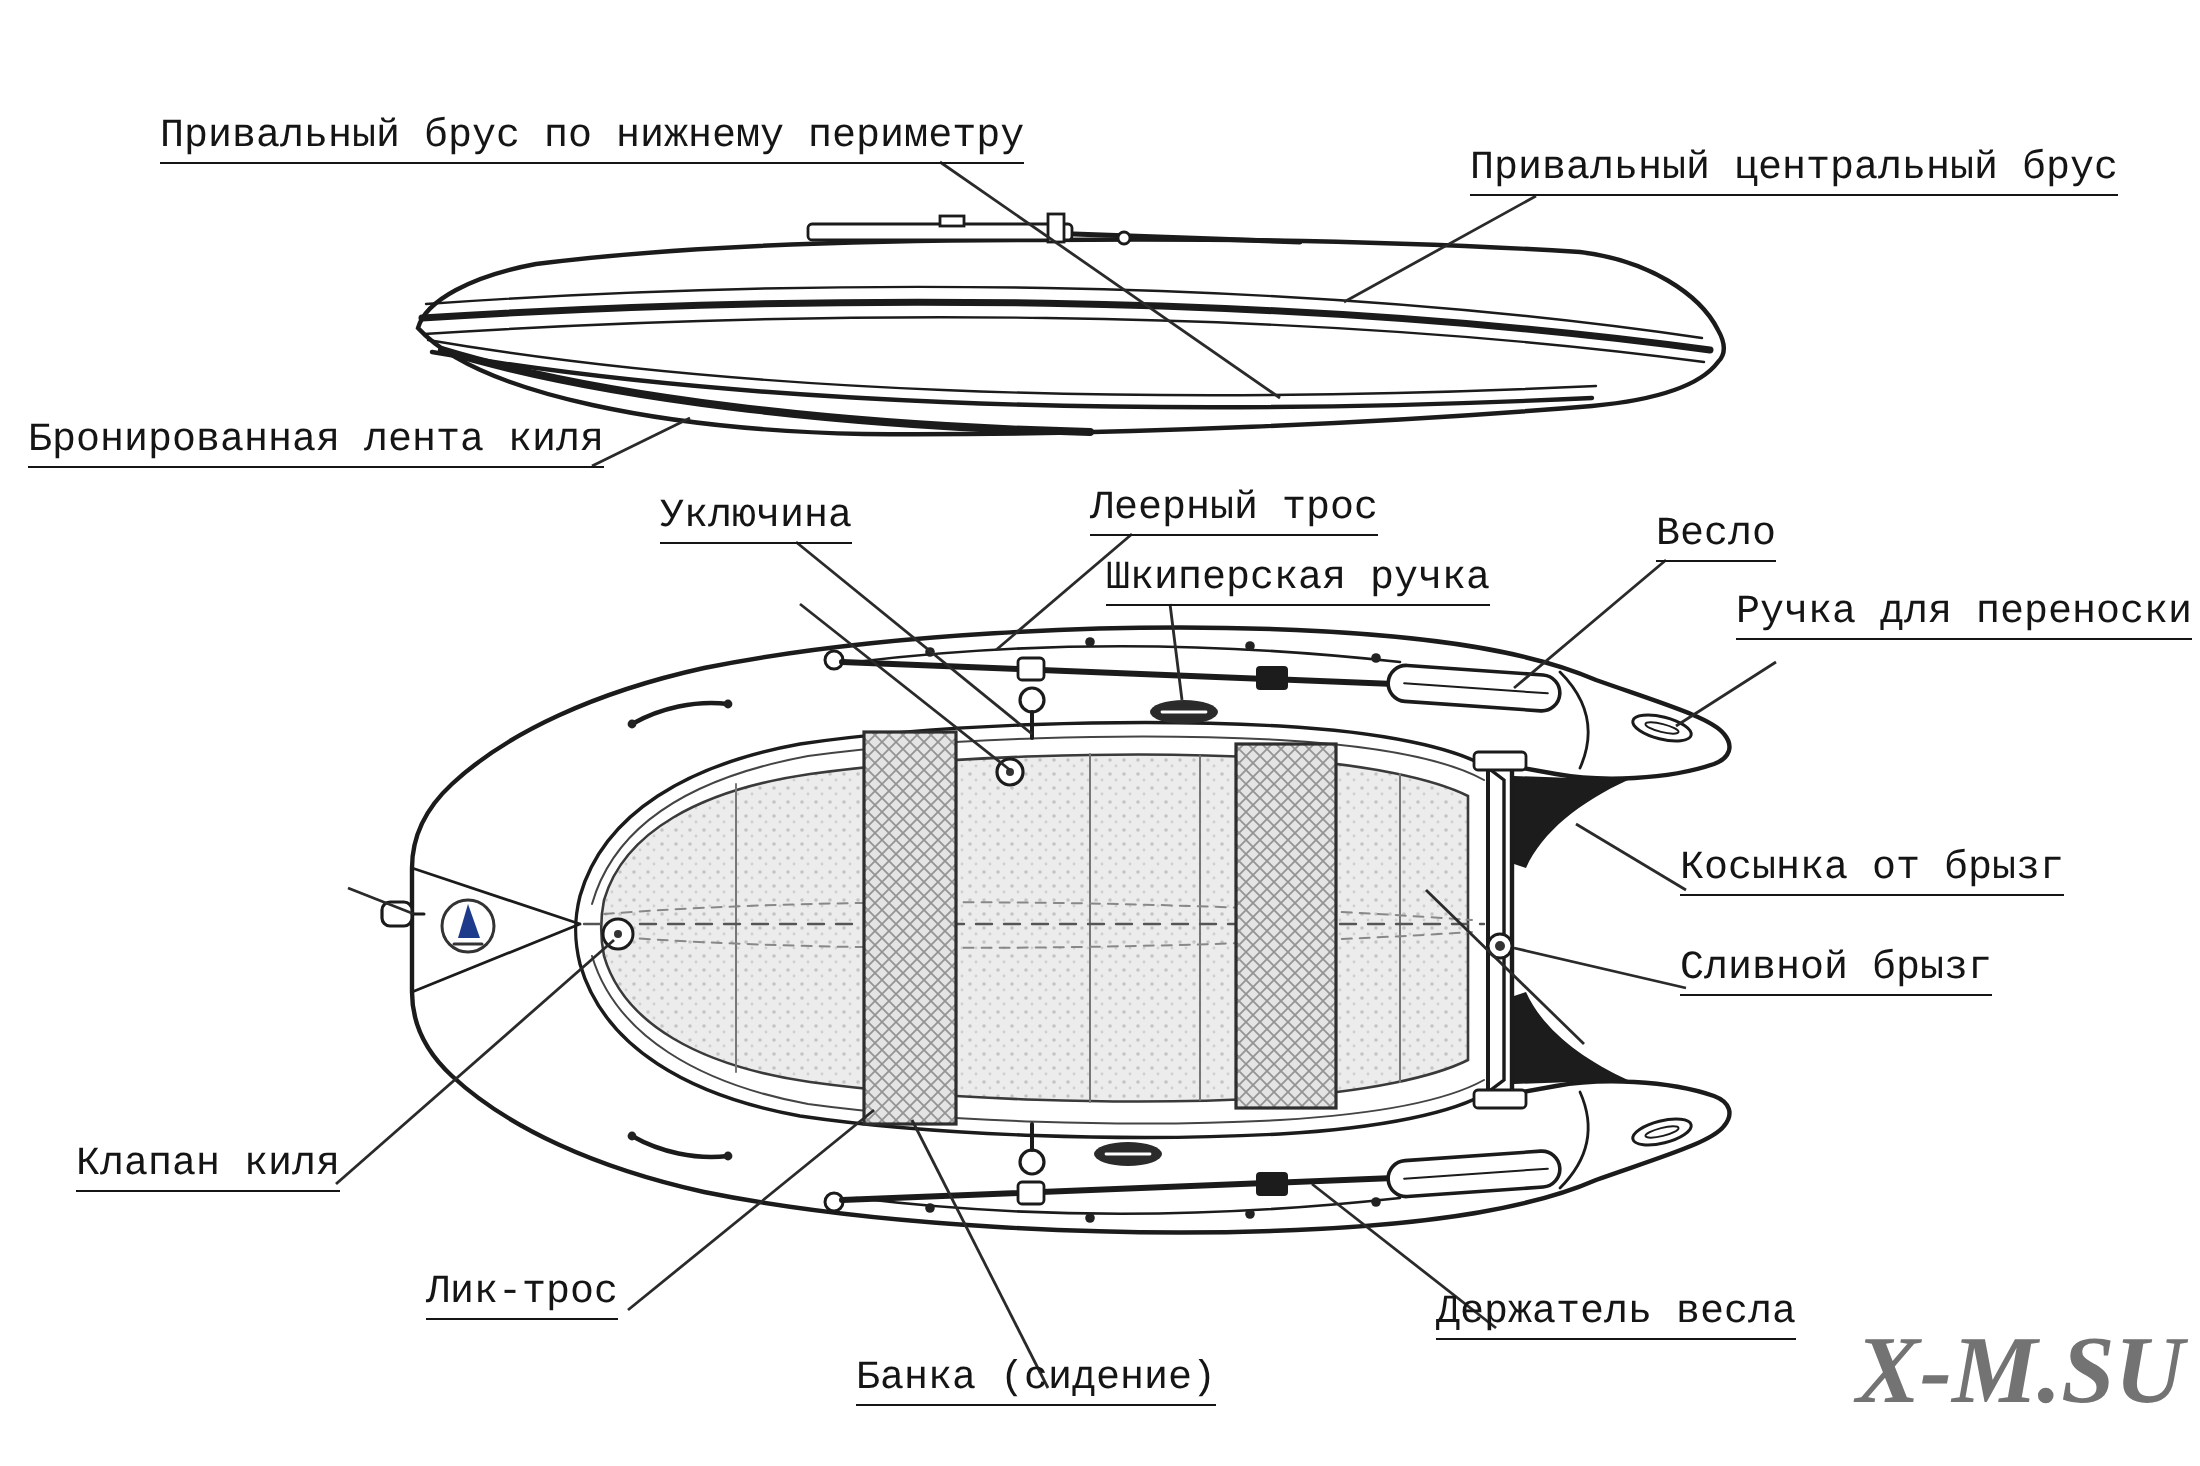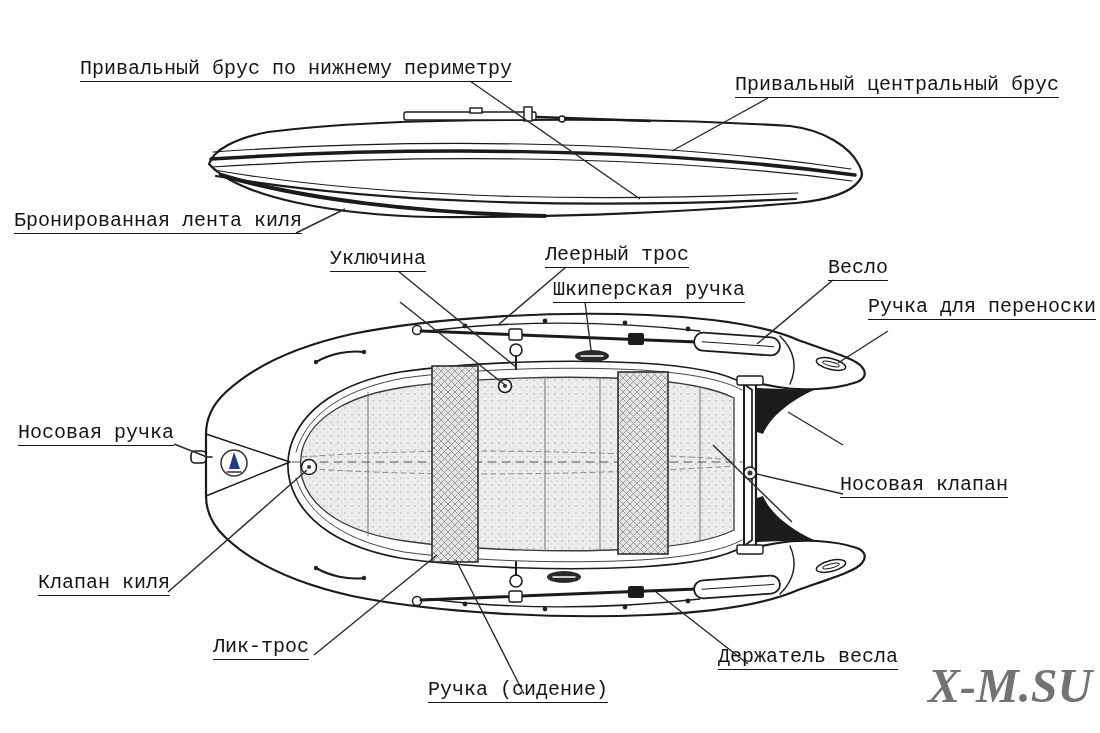--- a/index.html
+++ b/index.html
@@ -207,7 +207,6 @@
   <div class="lbl" style="left:553px;top:279px">Шкиперская ручка</div>
   <div class="lbl" style="left:828px;top:257px">Весло</div>
   <div class="lbl" style="left:868px;top:296px">Ручка для переноски</div>
-  <div class="lbl" style="left:18px;top:422px">Носовая ручка</div>
   <div class="lbl" style="left:840px;top:474px">Носовая клапан</div>
   <div class="lbl" style="left:38px;top:572px">Клапан киля</div>
   <div class="lbl" style="left:213px;top:636px">Лик-трос</div>

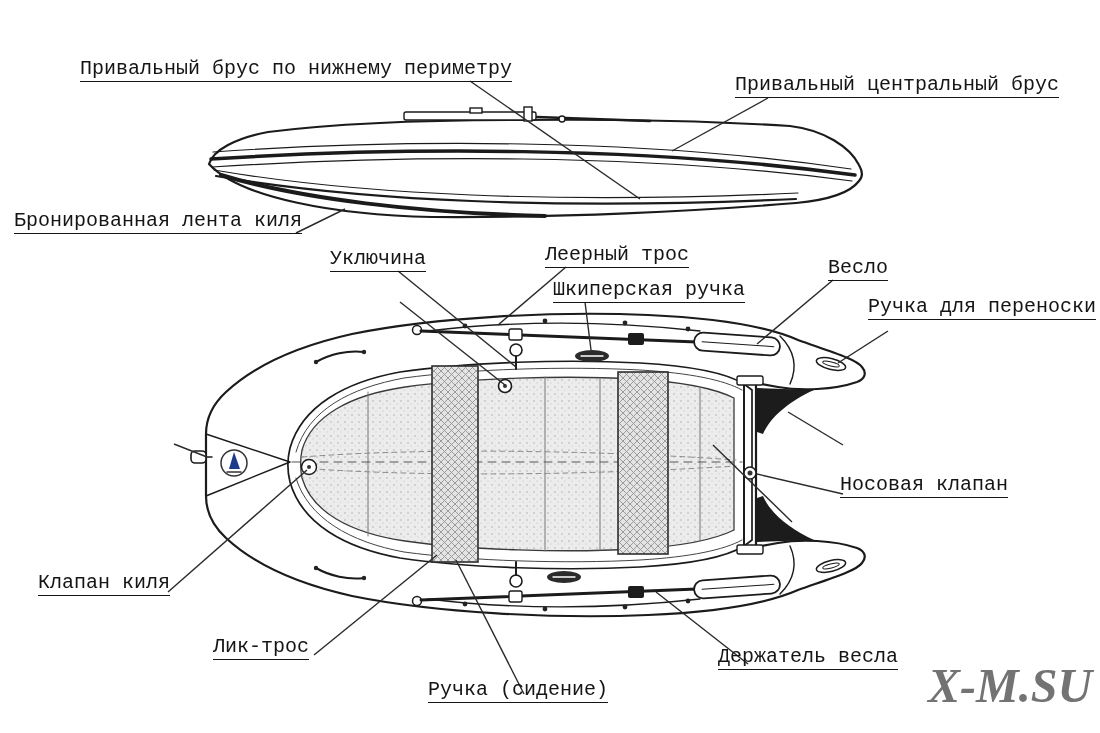--- a/index.html
+++ b/index.html
@@ -207,6 +207,7 @@
   <div class="lbl" style="left:553px;top:279px">Шкиперская ручка</div>
   <div class="lbl" style="left:828px;top:257px">Весло</div>
   <div class="lbl" style="left:868px;top:296px">Ручка для переноски</div>
+  <div class="lbl" style="left:840px;top:424px">Косынка от брызг</div>
   <div class="lbl" style="left:840px;top:474px">Носовая клапан</div>
   <div class="lbl" style="left:38px;top:572px">Клапан киля</div>
   <div class="lbl" style="left:213px;top:636px">Лик-трос</div>

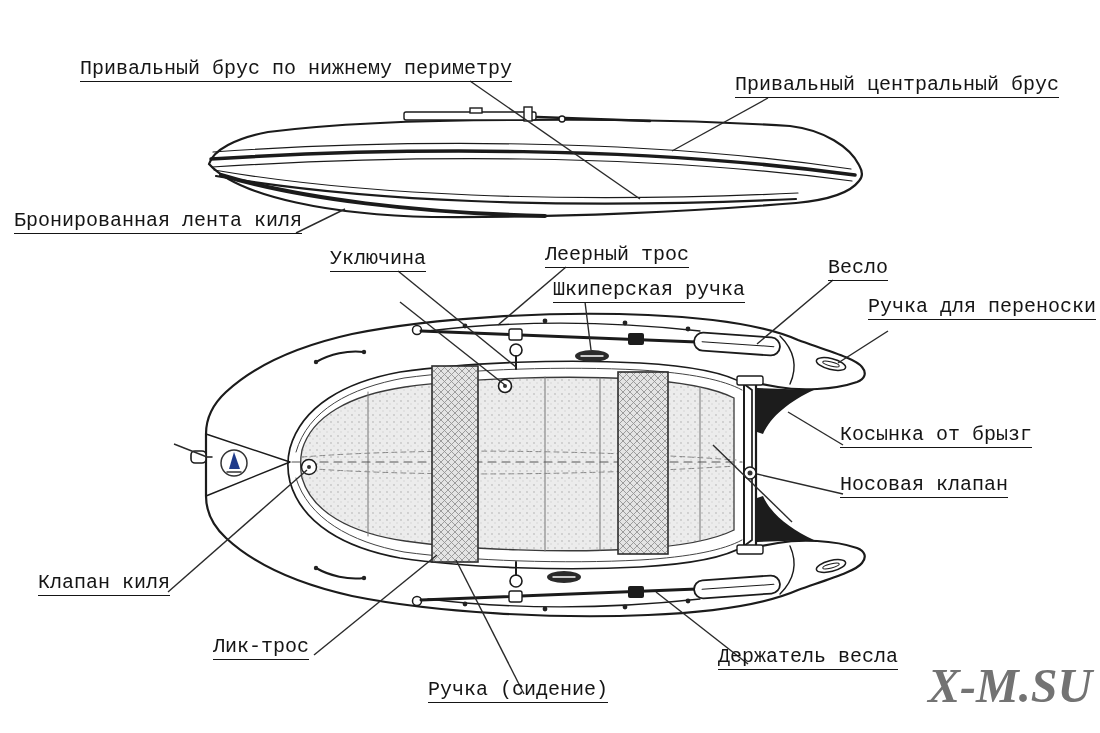--- a/index.html
+++ b/index.html
@@ -208,7 +208,7 @@
   <div class="lbl" style="left:828px;top:257px">Весло</div>
   <div class="lbl" style="left:868px;top:296px">Ручка для переноски</div>
   <div class="lbl" style="left:840px;top:424px">Косынка от брызг</div>
-  <div class="lbl" style="left:840px;top:474px">Носовая клапан</div>
+  <div class="lbl" style="left:840px;top:474px">Сливной брызг</div>
   <div class="lbl" style="left:38px;top:572px">Клапан киля</div>
   <div class="lbl" style="left:213px;top:636px">Лик-трос</div>
   <div class="lbl" style="left:718px;top:646px">Держатель весла</div>

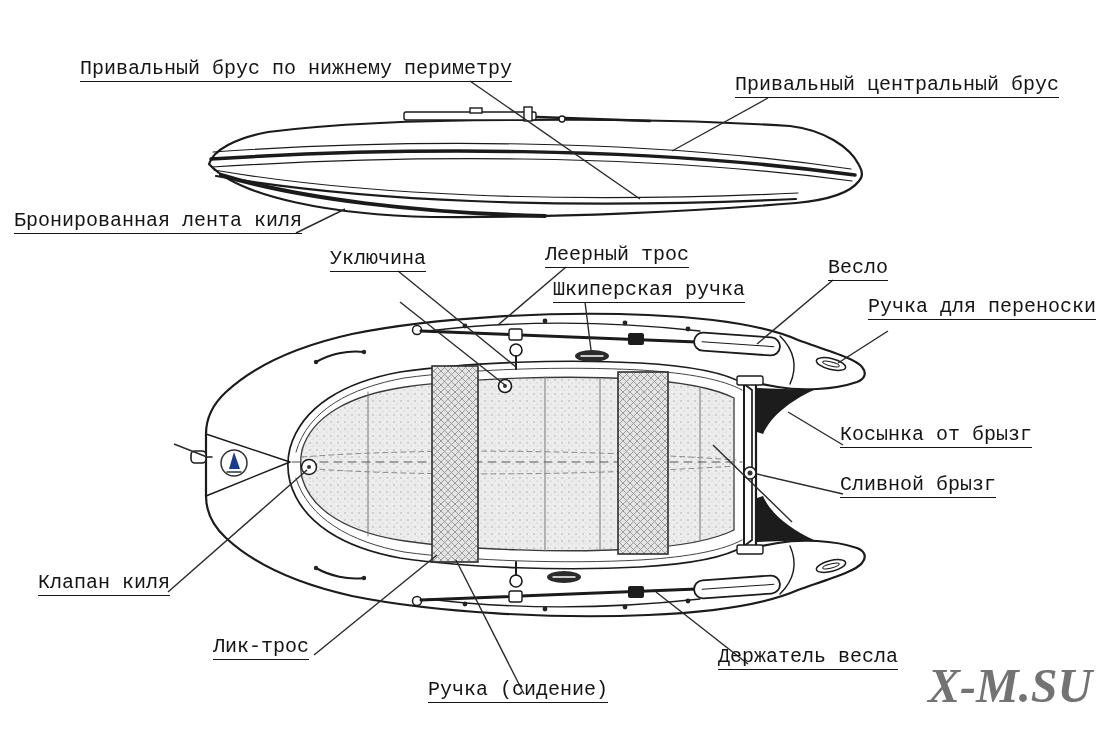--- a/index.html
+++ b/index.html
@@ -212,7 +212,7 @@
   <div class="lbl" style="left:38px;top:572px">Клапан киля</div>
   <div class="lbl" style="left:213px;top:636px">Лик-трос</div>
   <div class="lbl" style="left:718px;top:646px">Держатель весла</div>
-  <div class="lbl" style="left:428px;top:679px">Ручка (сидение)</div>
+  <div class="lbl" style="left:428px;top:679px">Банка (сидение)</div>
 
   <div class="watermark">X-M.SU</div>
 </div>

